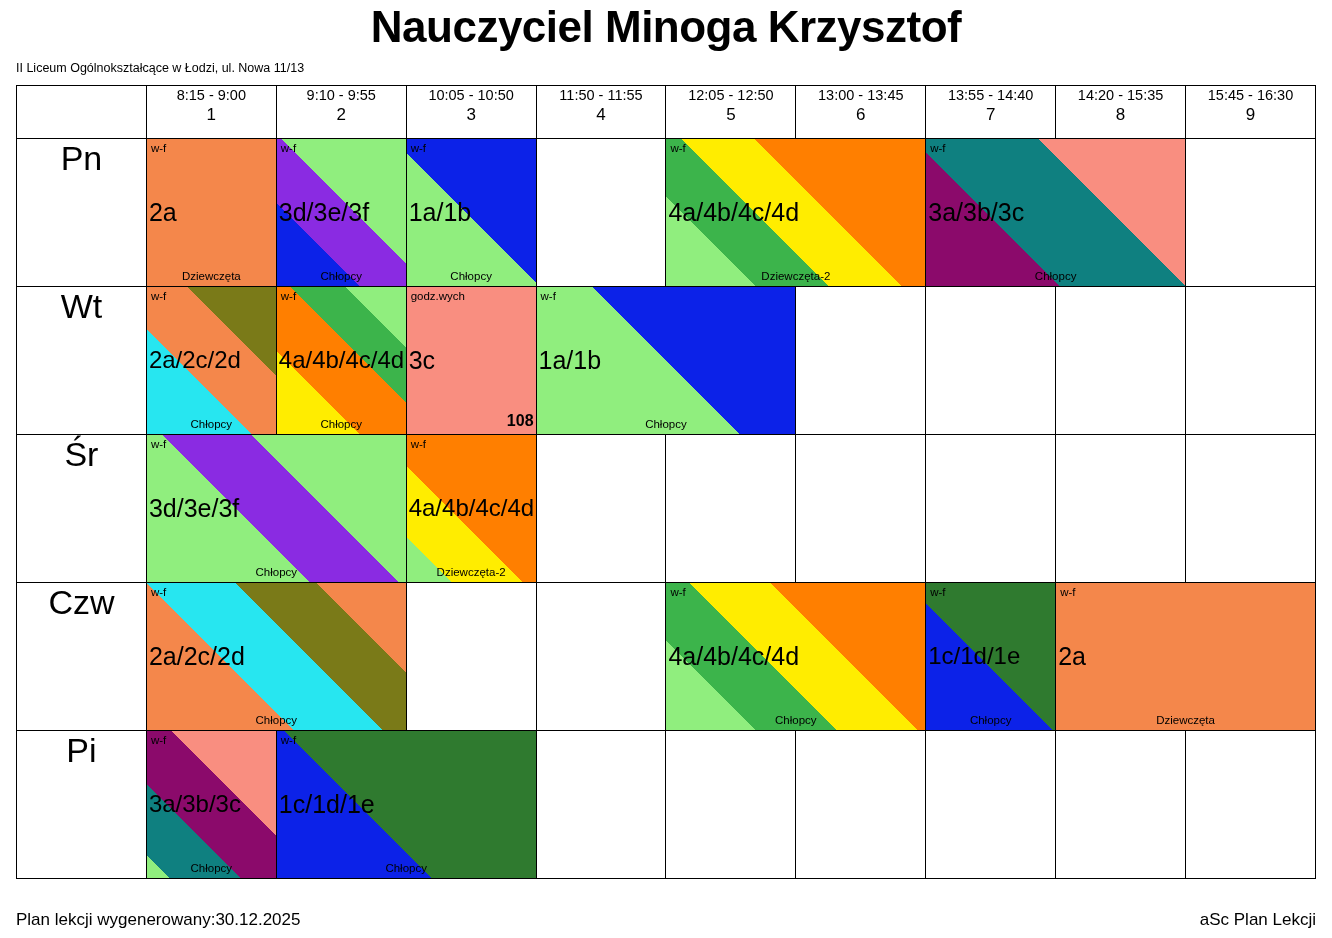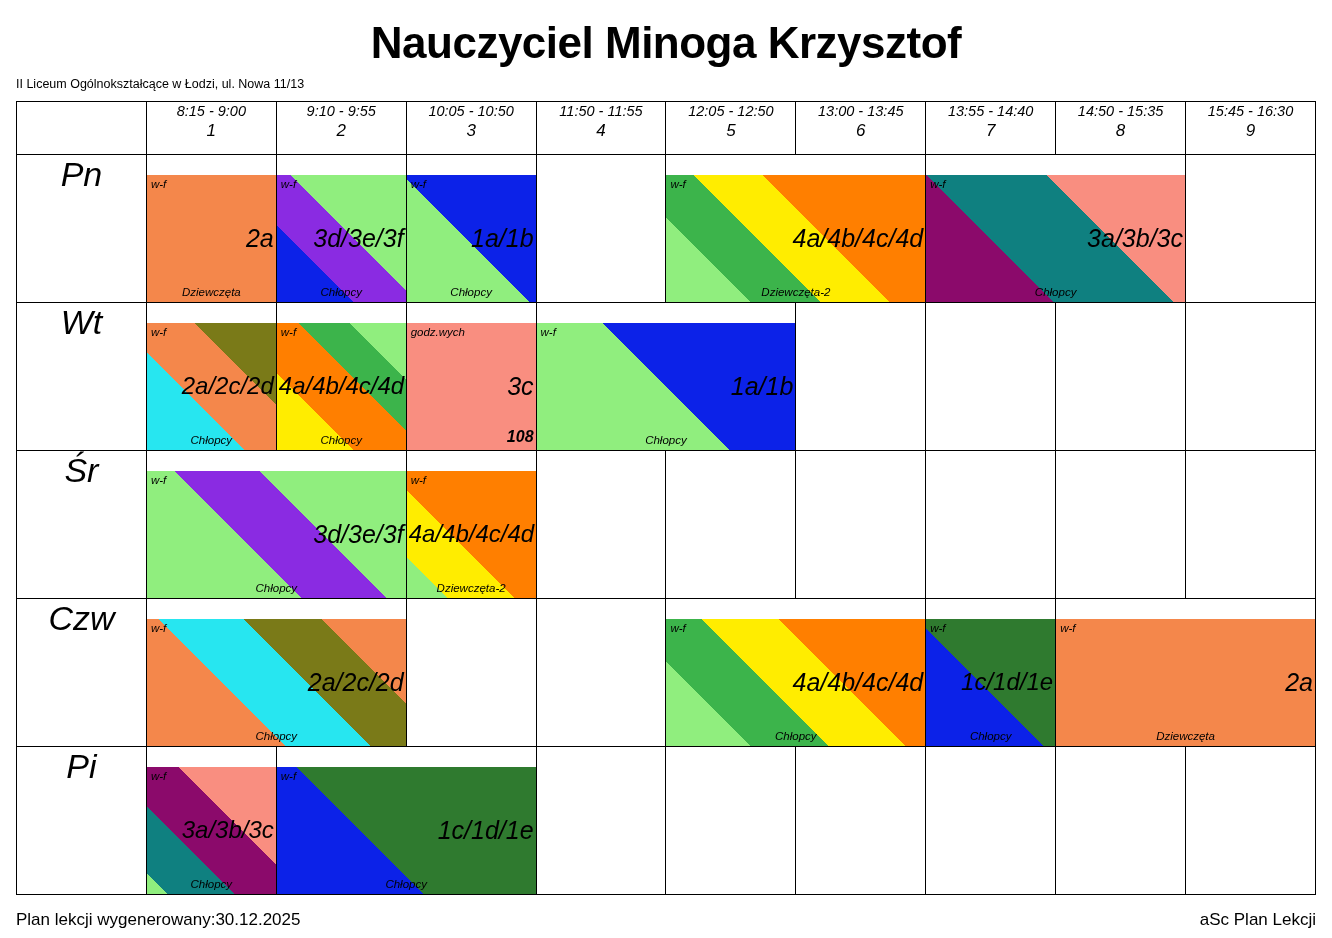--- a/index.html
+++ b/index.html
@@ -15,7 +15,7 @@
     text-align:center;
     font-size:44px;
     font-weight:bold;
-    margin-top:18px;
+    margin-top:2px;
     line-height:1.15;
     letter-spacing:-0.5px;
   }

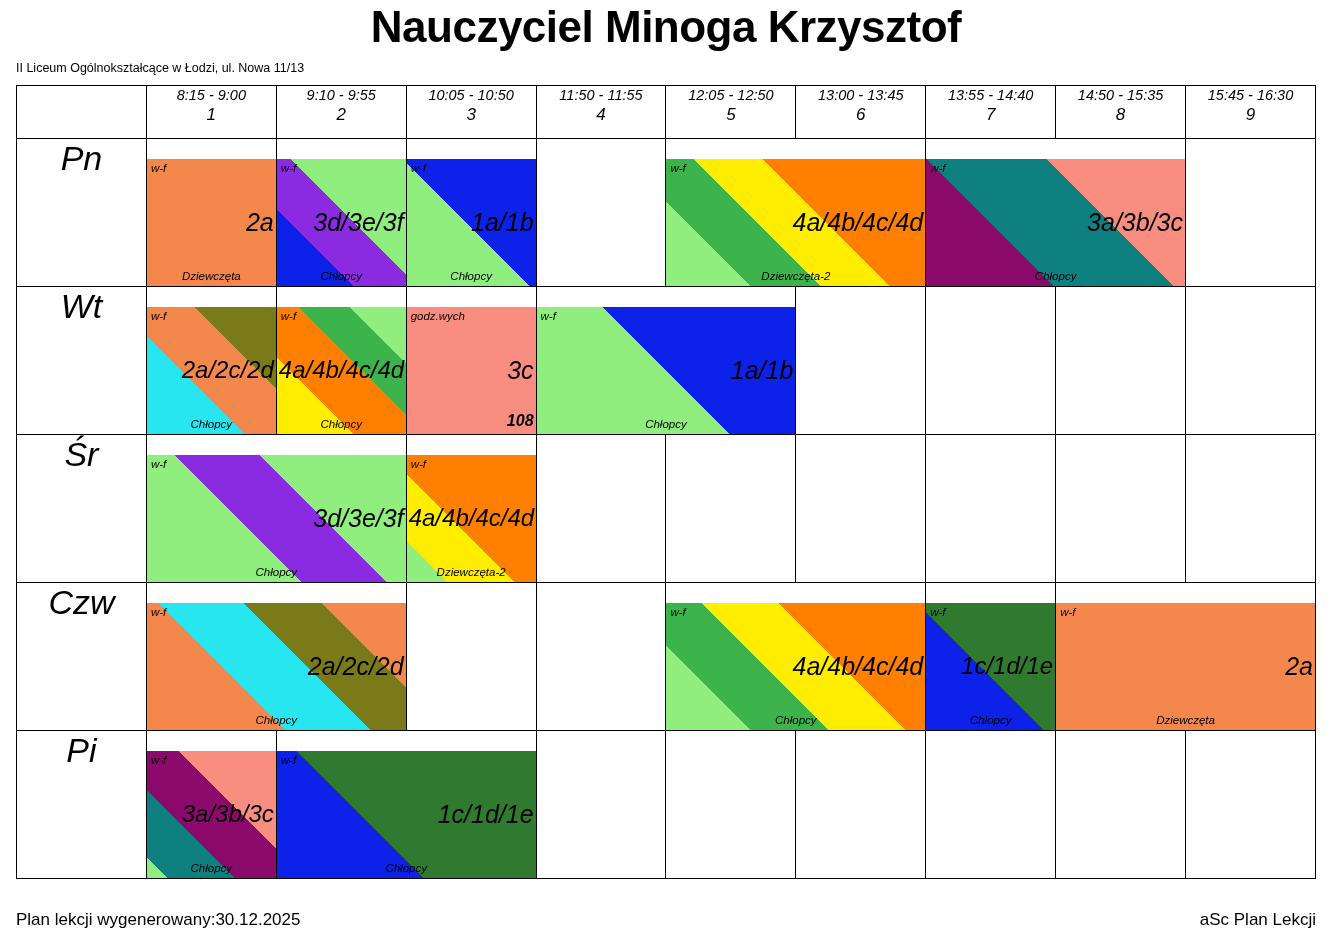--- a/index.html
+++ b/index.html
@@ -29,7 +29,6 @@
     margin:10px 16px 0 16px;
     width:1300px;
     table-layout:fixed;
-    font-style:italic;
   }
   table.grid td, table.grid th{
     border:1px solid #000;

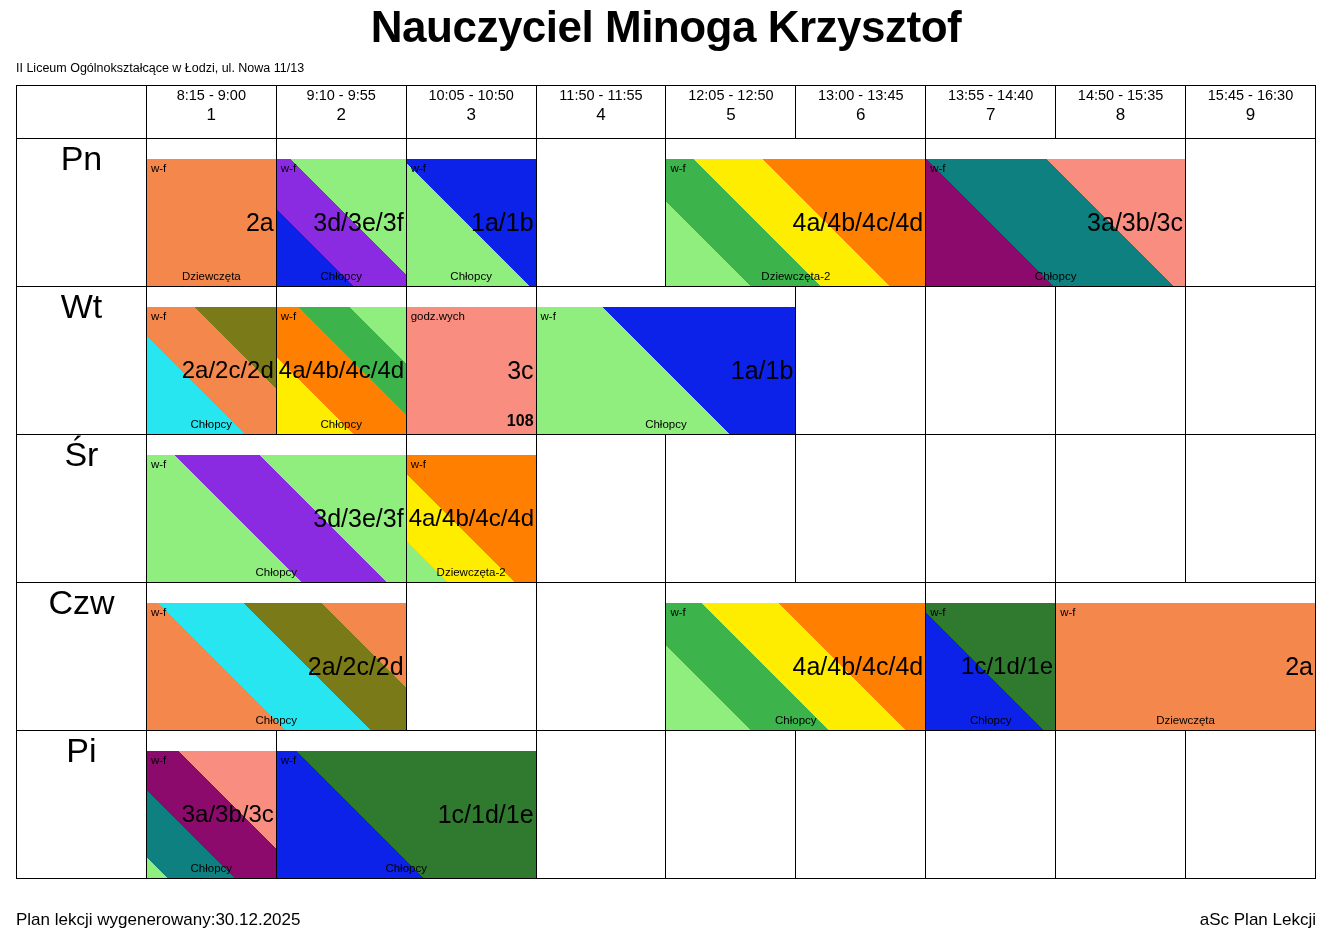--- a/index.html
+++ b/index.html
@@ -133,7 +133,7 @@
       <span class="num">7</span>
     </th>
     <th class="hour">
-      <span class="time">14:50 - 15:35</span>
+      <span class="time">14:20 - 15:35</span>
       <span class="num">8</span>
     </th>
     <th class="hour">

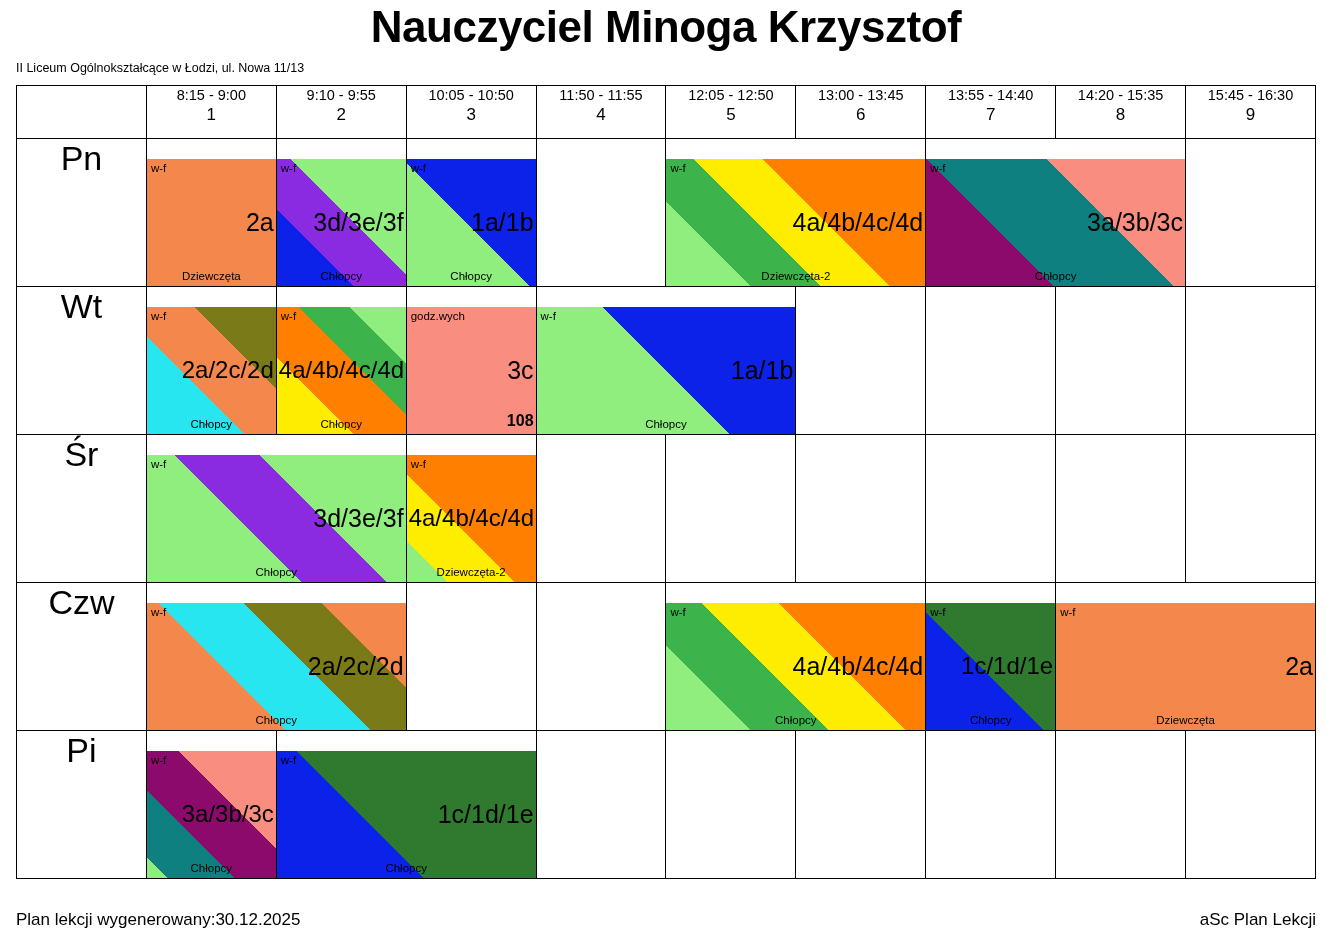--- a/index.html
+++ b/index.html
@@ -56,7 +56,6 @@
     position:absolute;
     inset:0;
     overflow:hidden;
-    margin-top:20px;
   }
   .lesson .stripes{position:absolute;inset:0;}
   .lesson .tag{

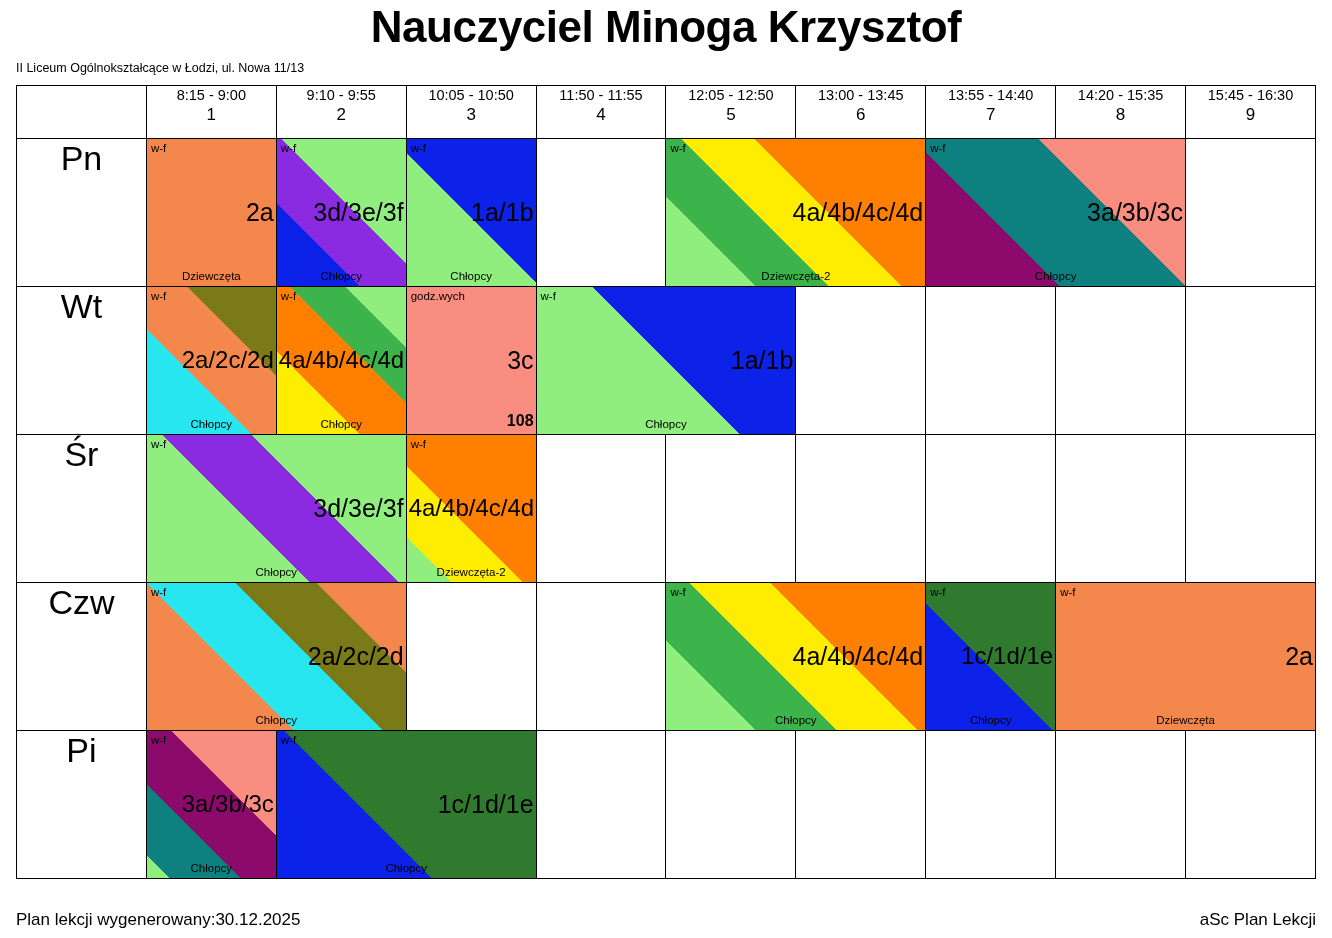--- a/index.html
+++ b/index.html
@@ -67,7 +67,7 @@
   .lesson .cls{
     position:absolute;left:0;right:0;top:50%;
     transform:translateY(-50%);
-    text-align:right;
+    text-align:left;
     font-size:25px;
     line-height:1.12;
     z-index:3;

